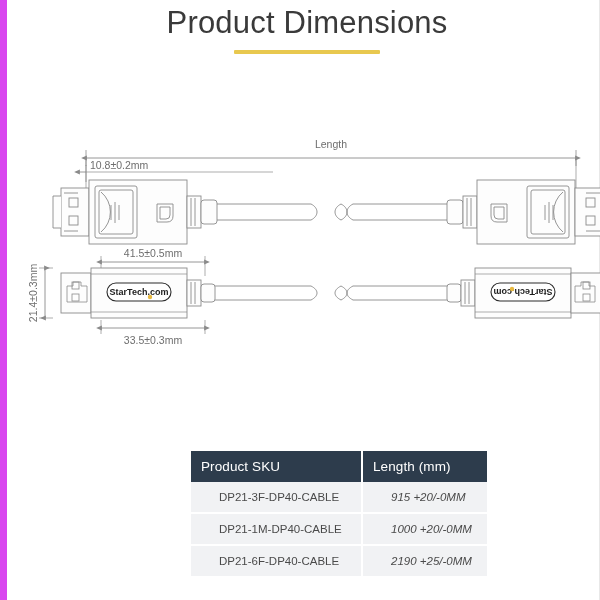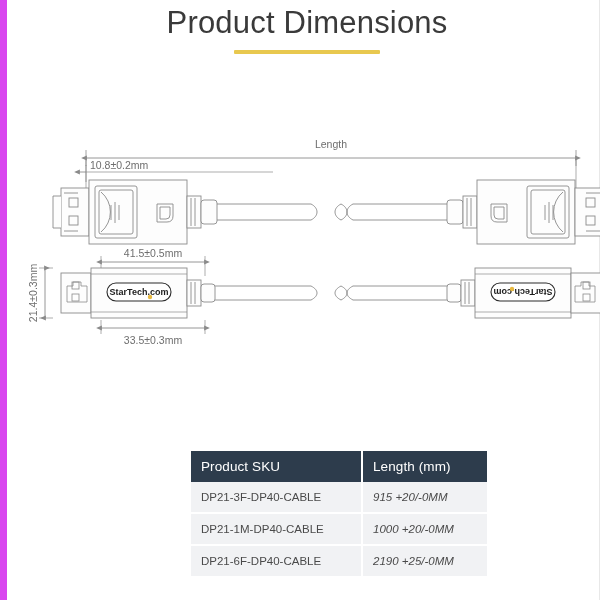--- a/index.html
+++ b/index.html
@@ -102,7 +102,7 @@
     font-size: 11.5px;
     font-weight: 400;
     text-align: left;
-    padding: 9px 0 9px 10px;
+    padding: 9px 0 9px 28px;
     border-right: 2px solid #ffffff;
     border-bottom: 2px solid #ffffff;
   }

